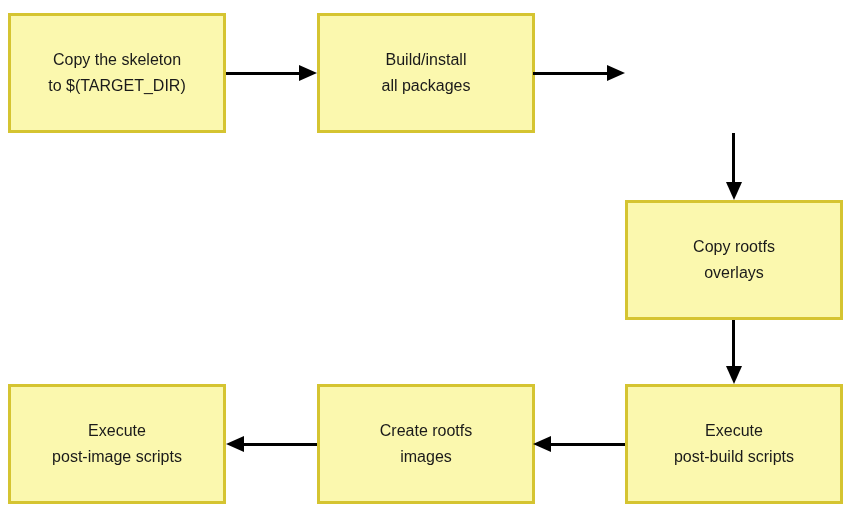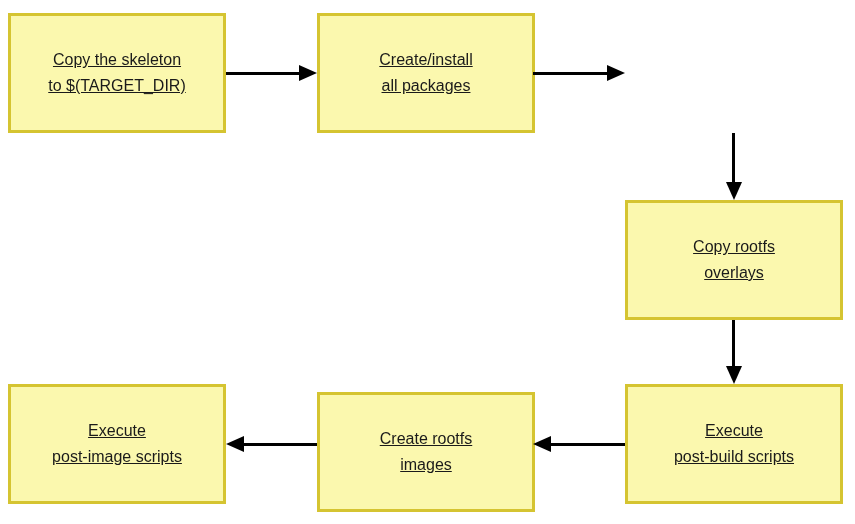--- a/index.html
+++ b/index.html
@@ -30,7 +30,6 @@
     line-height: 1.62;
     color: var(--text, #1a1a1a);
     white-space: pre-line;
-    text-decoration: underline;
   }
   #node-copy-skeleton { left: 8px;   top: 13px; }
   #node-build-install { left: 317px; top: 13px; }

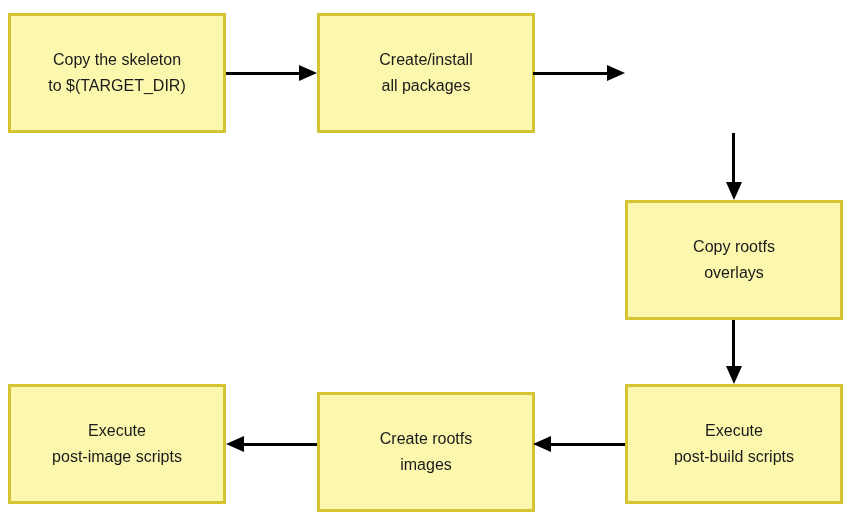--- a/index.html
+++ b/index.html
@@ -97,7 +97,7 @@
   <div class="node" id="node-copy-skeleton">Copy the skeleton
 to $(TARGET_DIR)</div>
 
-  <div class="node" id="node-build-install">Create/install
+  <div class="node" id="node-build-install">Build/install
 all packages</div>
 
 

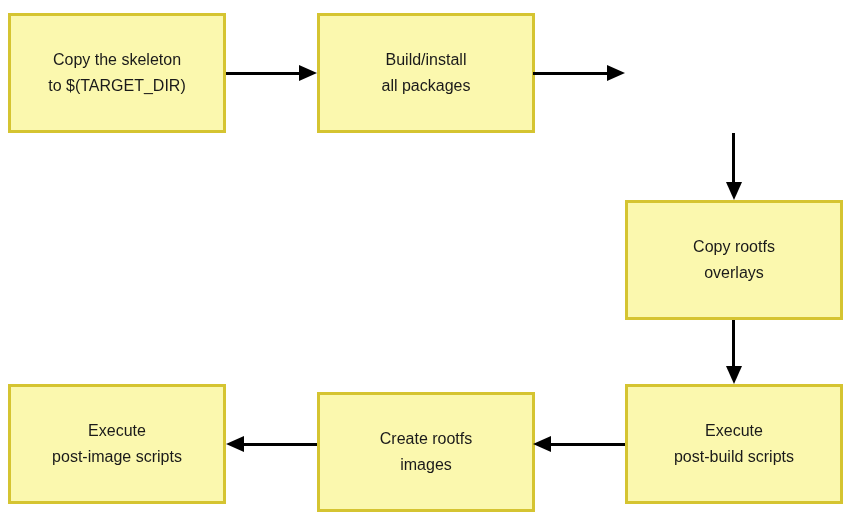--- a/index.html
+++ b/index.html
@@ -36,7 +36,7 @@
   #node-cleanup-steps { left: 625px; top: 13px; }
   #node-copy-overlays { left: 625px; top: 200px; }
   #node-post-build    { left: 625px; top: 384px; }
-  #node-create-images { left: 317px; top: 384px; margin-top: 8px; }
+  #node-create-images { left: 317px; top: 384px; }
   #node-post-image    { left: 8px;   top: 384px; }
 
   .shaft-h {

